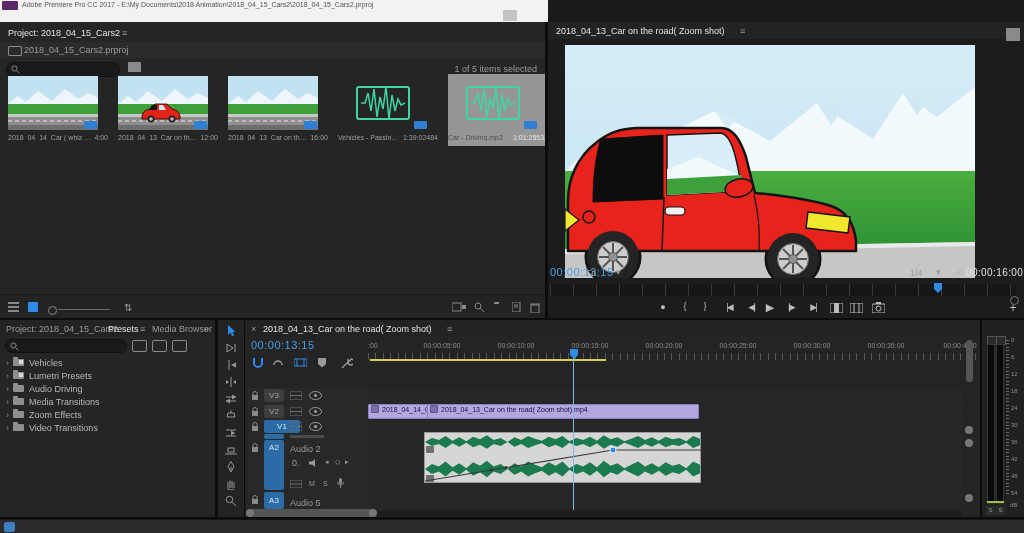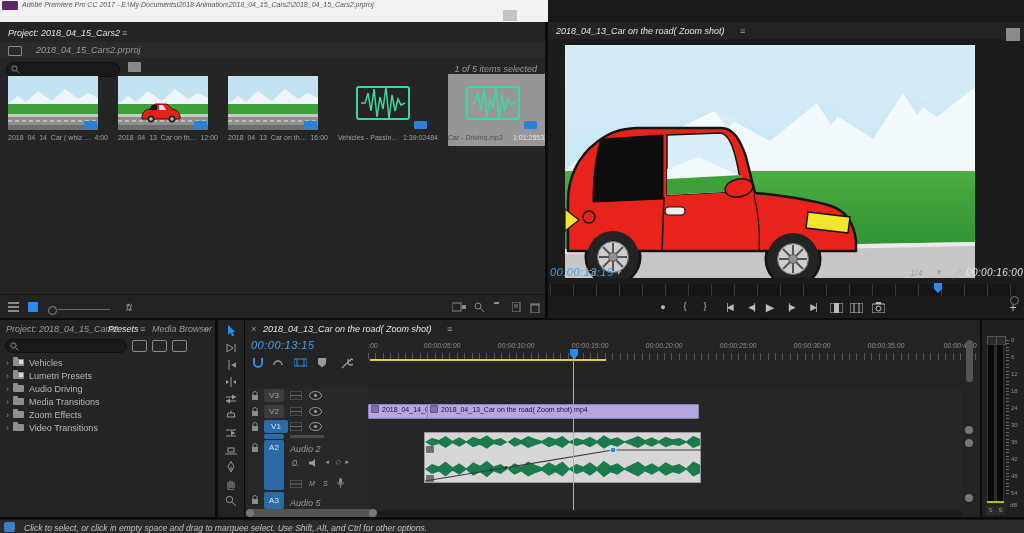--- a/index.html
+++ b/index.html
@@ -6,7 +6,7 @@
   #app{position:relative;width:1024px;height:533px;background:#0c0c0c;overflow:hidden;
        font-family:"Liberation Sans",sans-serif;font-size:9px;color:#b5b5b5;}
   .a{position:absolute;}
-  .tx{position:absolute;white-space:nowrap;font-style:italic;}
+  .tx{position:absolute;white-space:nowrap;}
   .panel{position:absolute;background:#252525;overflow:hidden;}
   .dim{color:#9a9a9a;}
   .bright{color:#e2e2e2;}

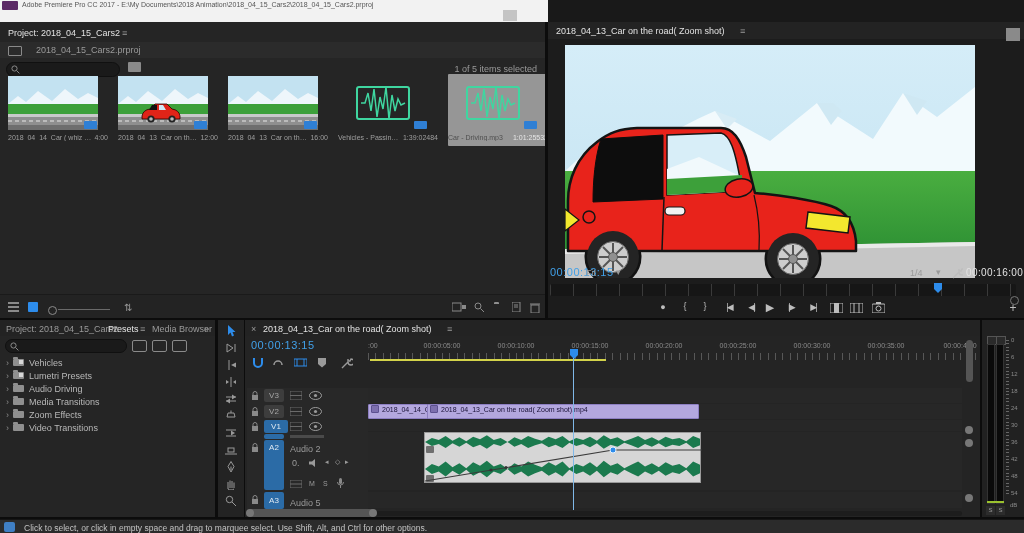--- a/index.html
+++ b/index.html
@@ -77,7 +77,7 @@
 
     <div class="a" style="left:0;top:20px;width:545px;height:16px;background:#2b2b2b;">
       <span class="a" style="left:8px;top:4px;width:12px;height:8px;border:1px solid #8a8a8a;border-radius:1px;"></span>
-      <span class="tx dim" style="left:36px;top:3px;">2018_04_15_Cars2.prproj</span>
+      <span class="tx dim" style="left:24px;top:3px;">2018_04_15_Cars2.prproj</span>
     </div>
 
     <div class="searchbox" style="left:6px;top:40px;width:112px;height:13px;">

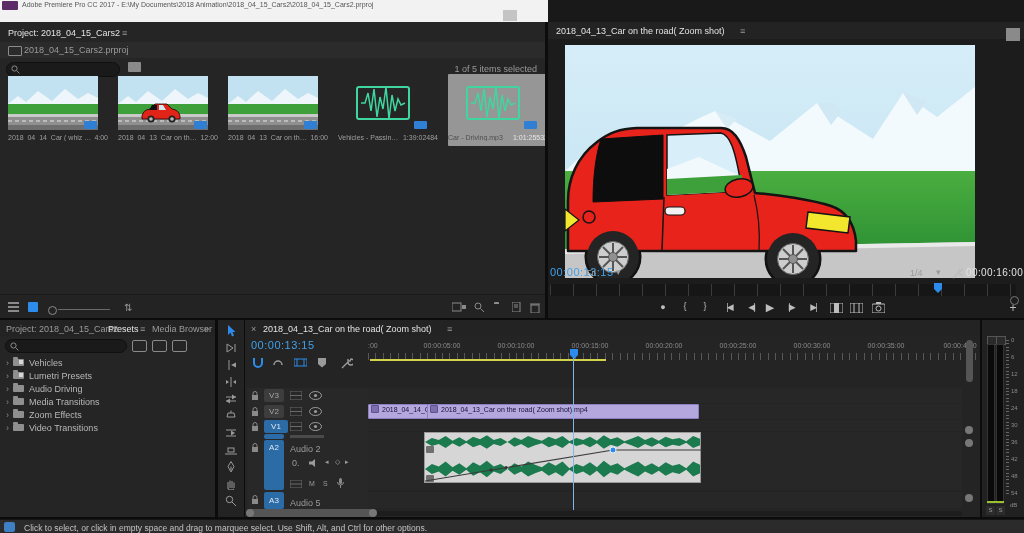--- a/index.html
+++ b/index.html
@@ -509,7 +509,7 @@
         <rect x="1" y="4" width="6" height="5" fill="#8a8a8a"></rect>
         <path d="M2,4 v-1.5 a2,2 0 0 1 4,0 v1.5" fill="none" stroke="#8a8a8a"></path>
       </svg>
-    <div class="trkbtn" style="left:19px;top:100px;width:24px;height:13px;">V1</div>
+    <div class="trkbtn" style="left:19px;top:100px;width:36px;height:13px;">V1</div>
     <svg class="a" style="left:45px;top:102px;" width="12" height="9">
         <rect width="12" height="9" fill="none" stroke="#6a6a6a"></rect>
         <line x1="0" y1="4.5" x2="12" y2="4.5" stroke="#6a6a6a"></line>

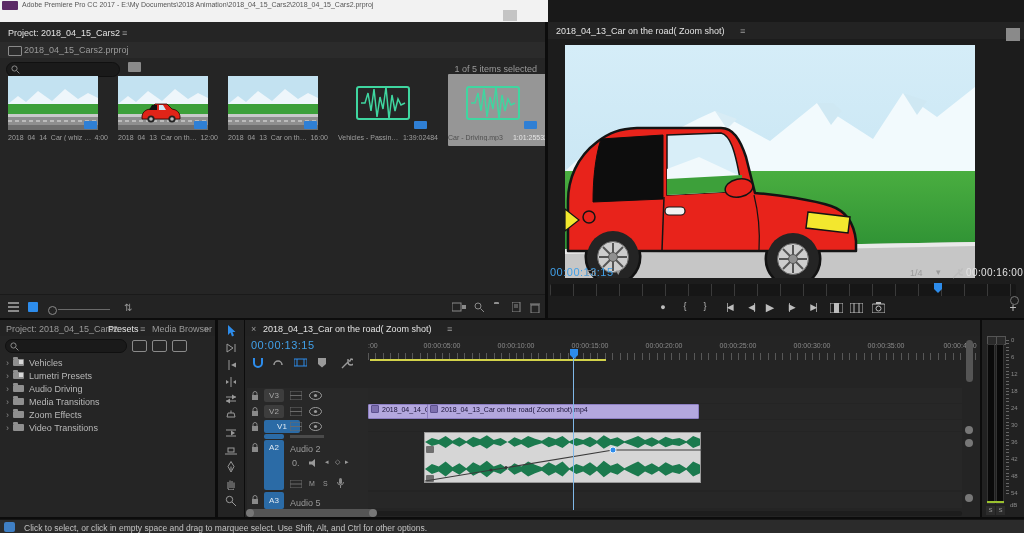--- a/index.html
+++ b/index.html
@@ -612,7 +612,6 @@
 
   <div class="a" style="left:0;top:519px;width:1024px;height:14px;background:#2b2b2b;border-top:1px solid #151515;">
     <div class="a" style="left:4px;top:2px;width:11px;height:10px;background:#3f7fc4;border-radius:2px;"></div>
-    <div class="tx" style="left:24px;top:3px;font-size:8.5px;color:#c4c4c4;">Click to select, or click in empty space and drag to marquee select. Use Shift, Alt, and Ctrl for other options.</div>
   </div>
 
 </div>

